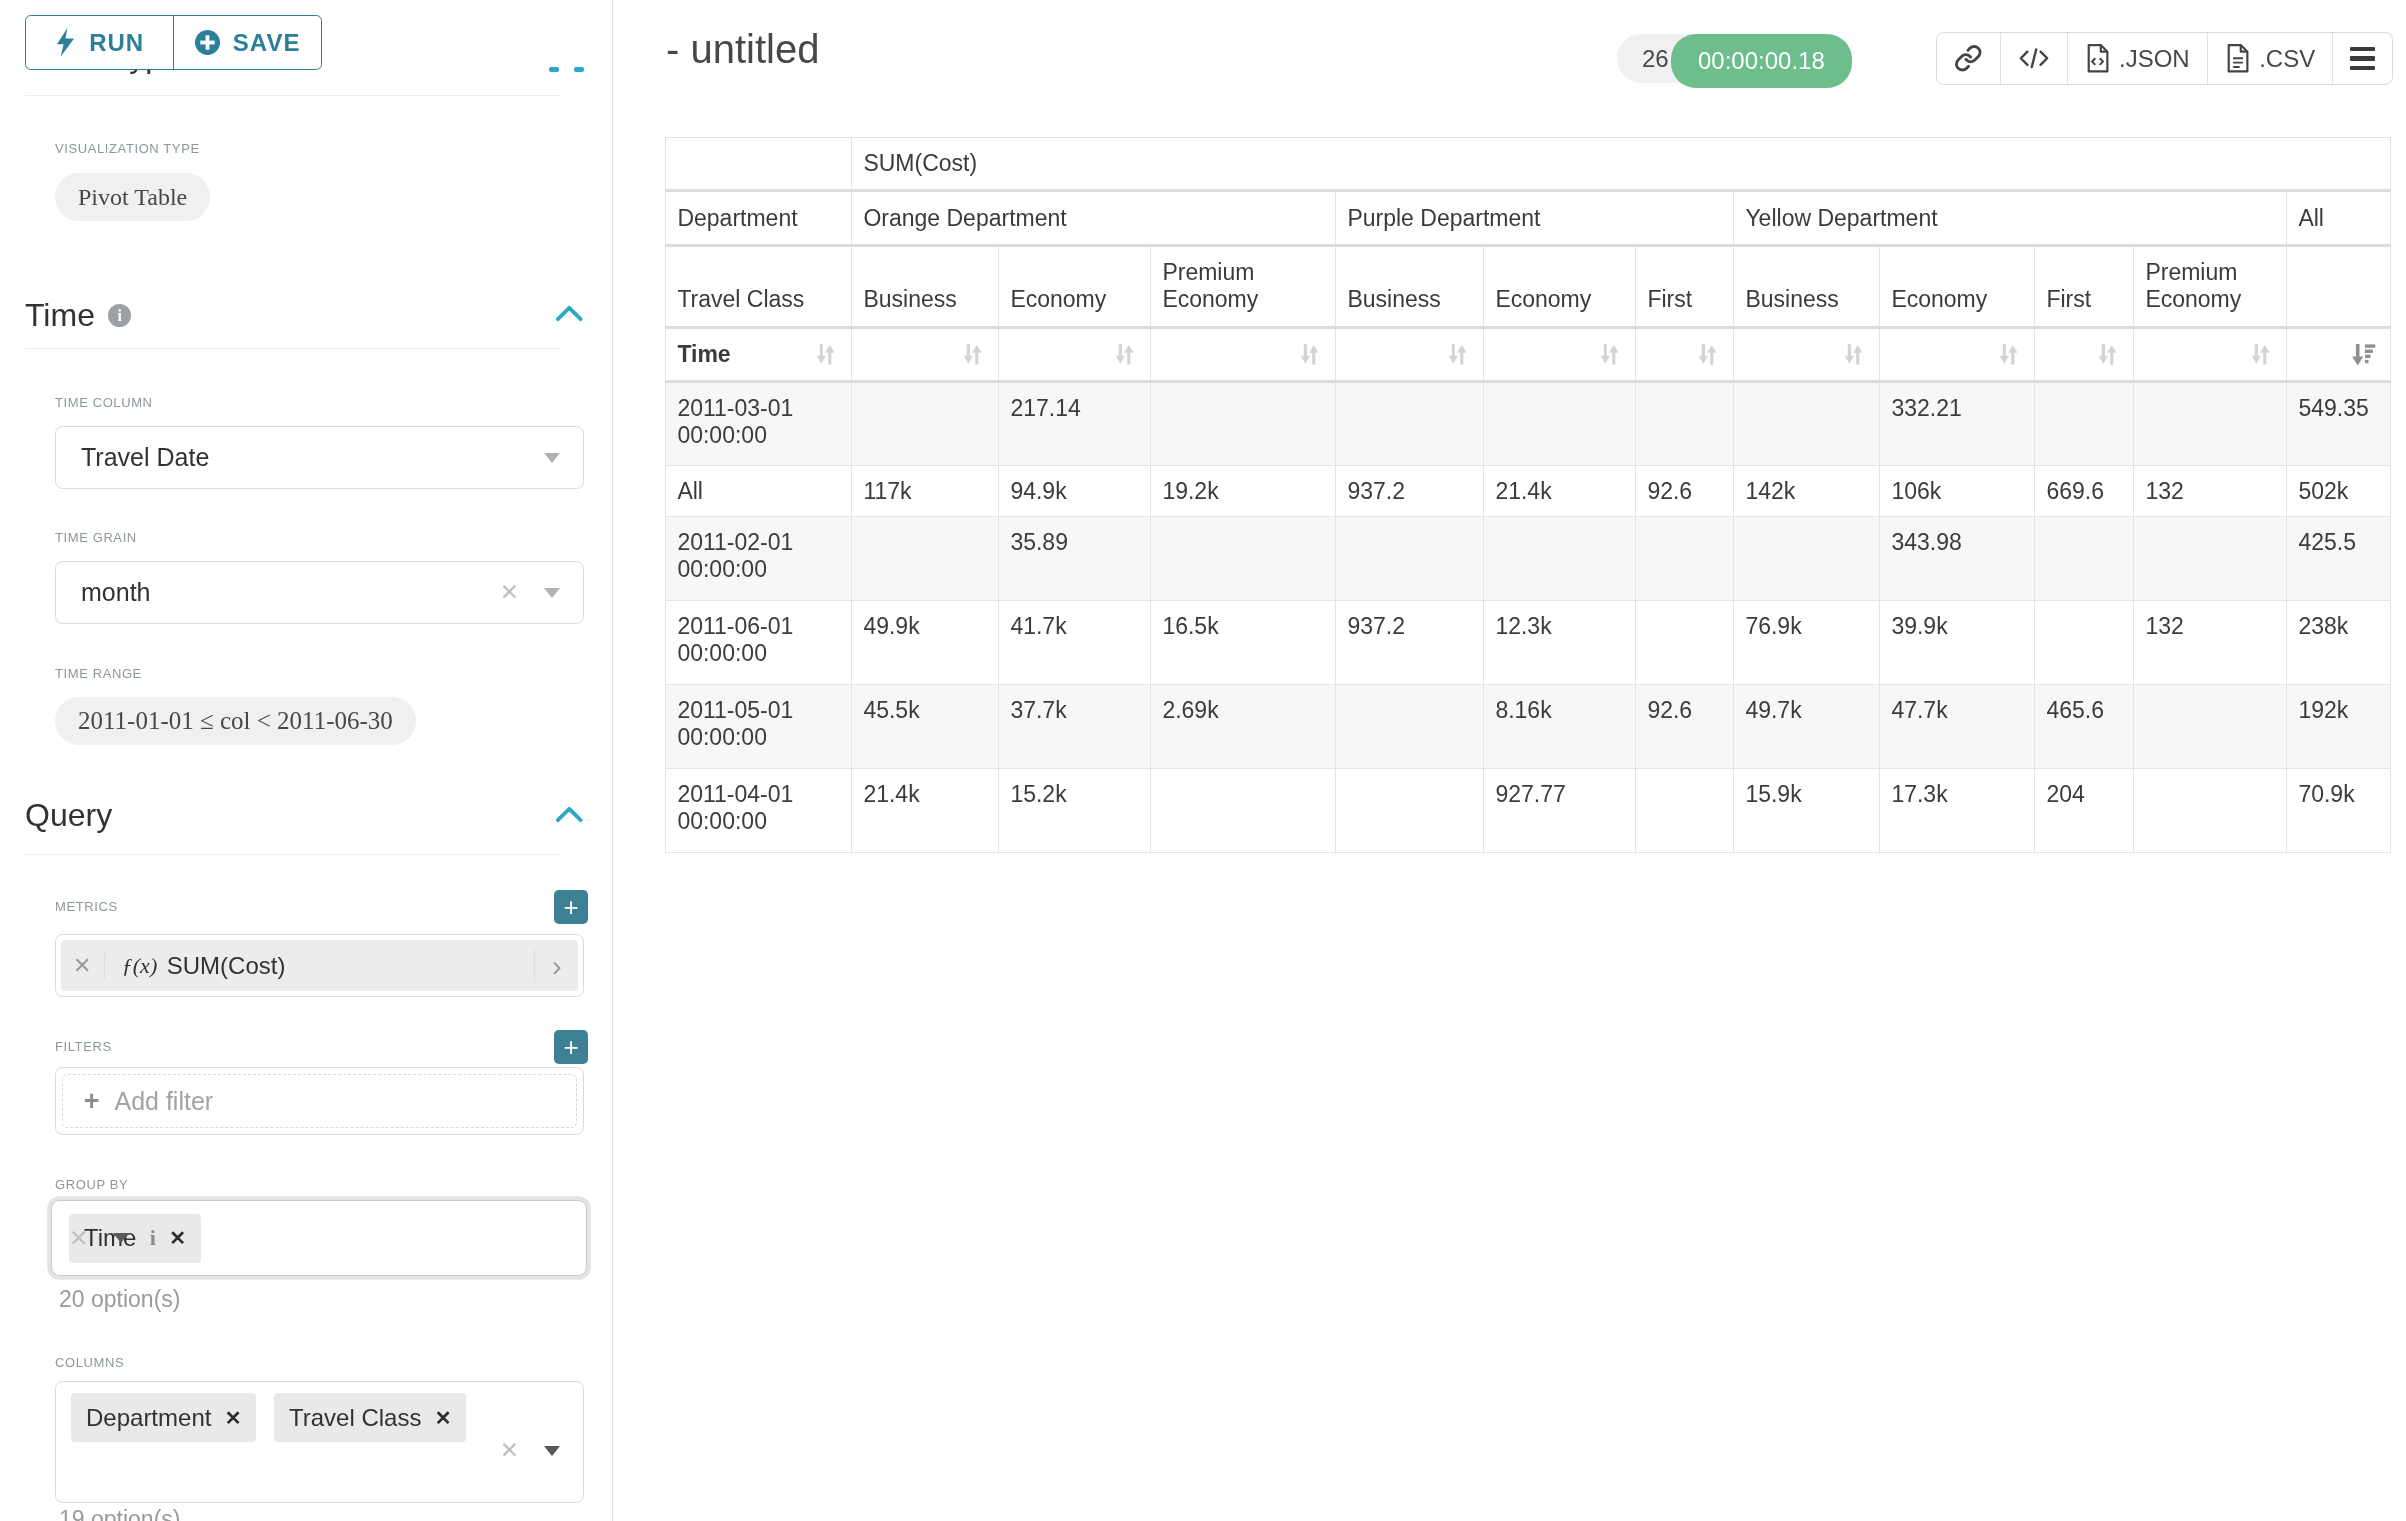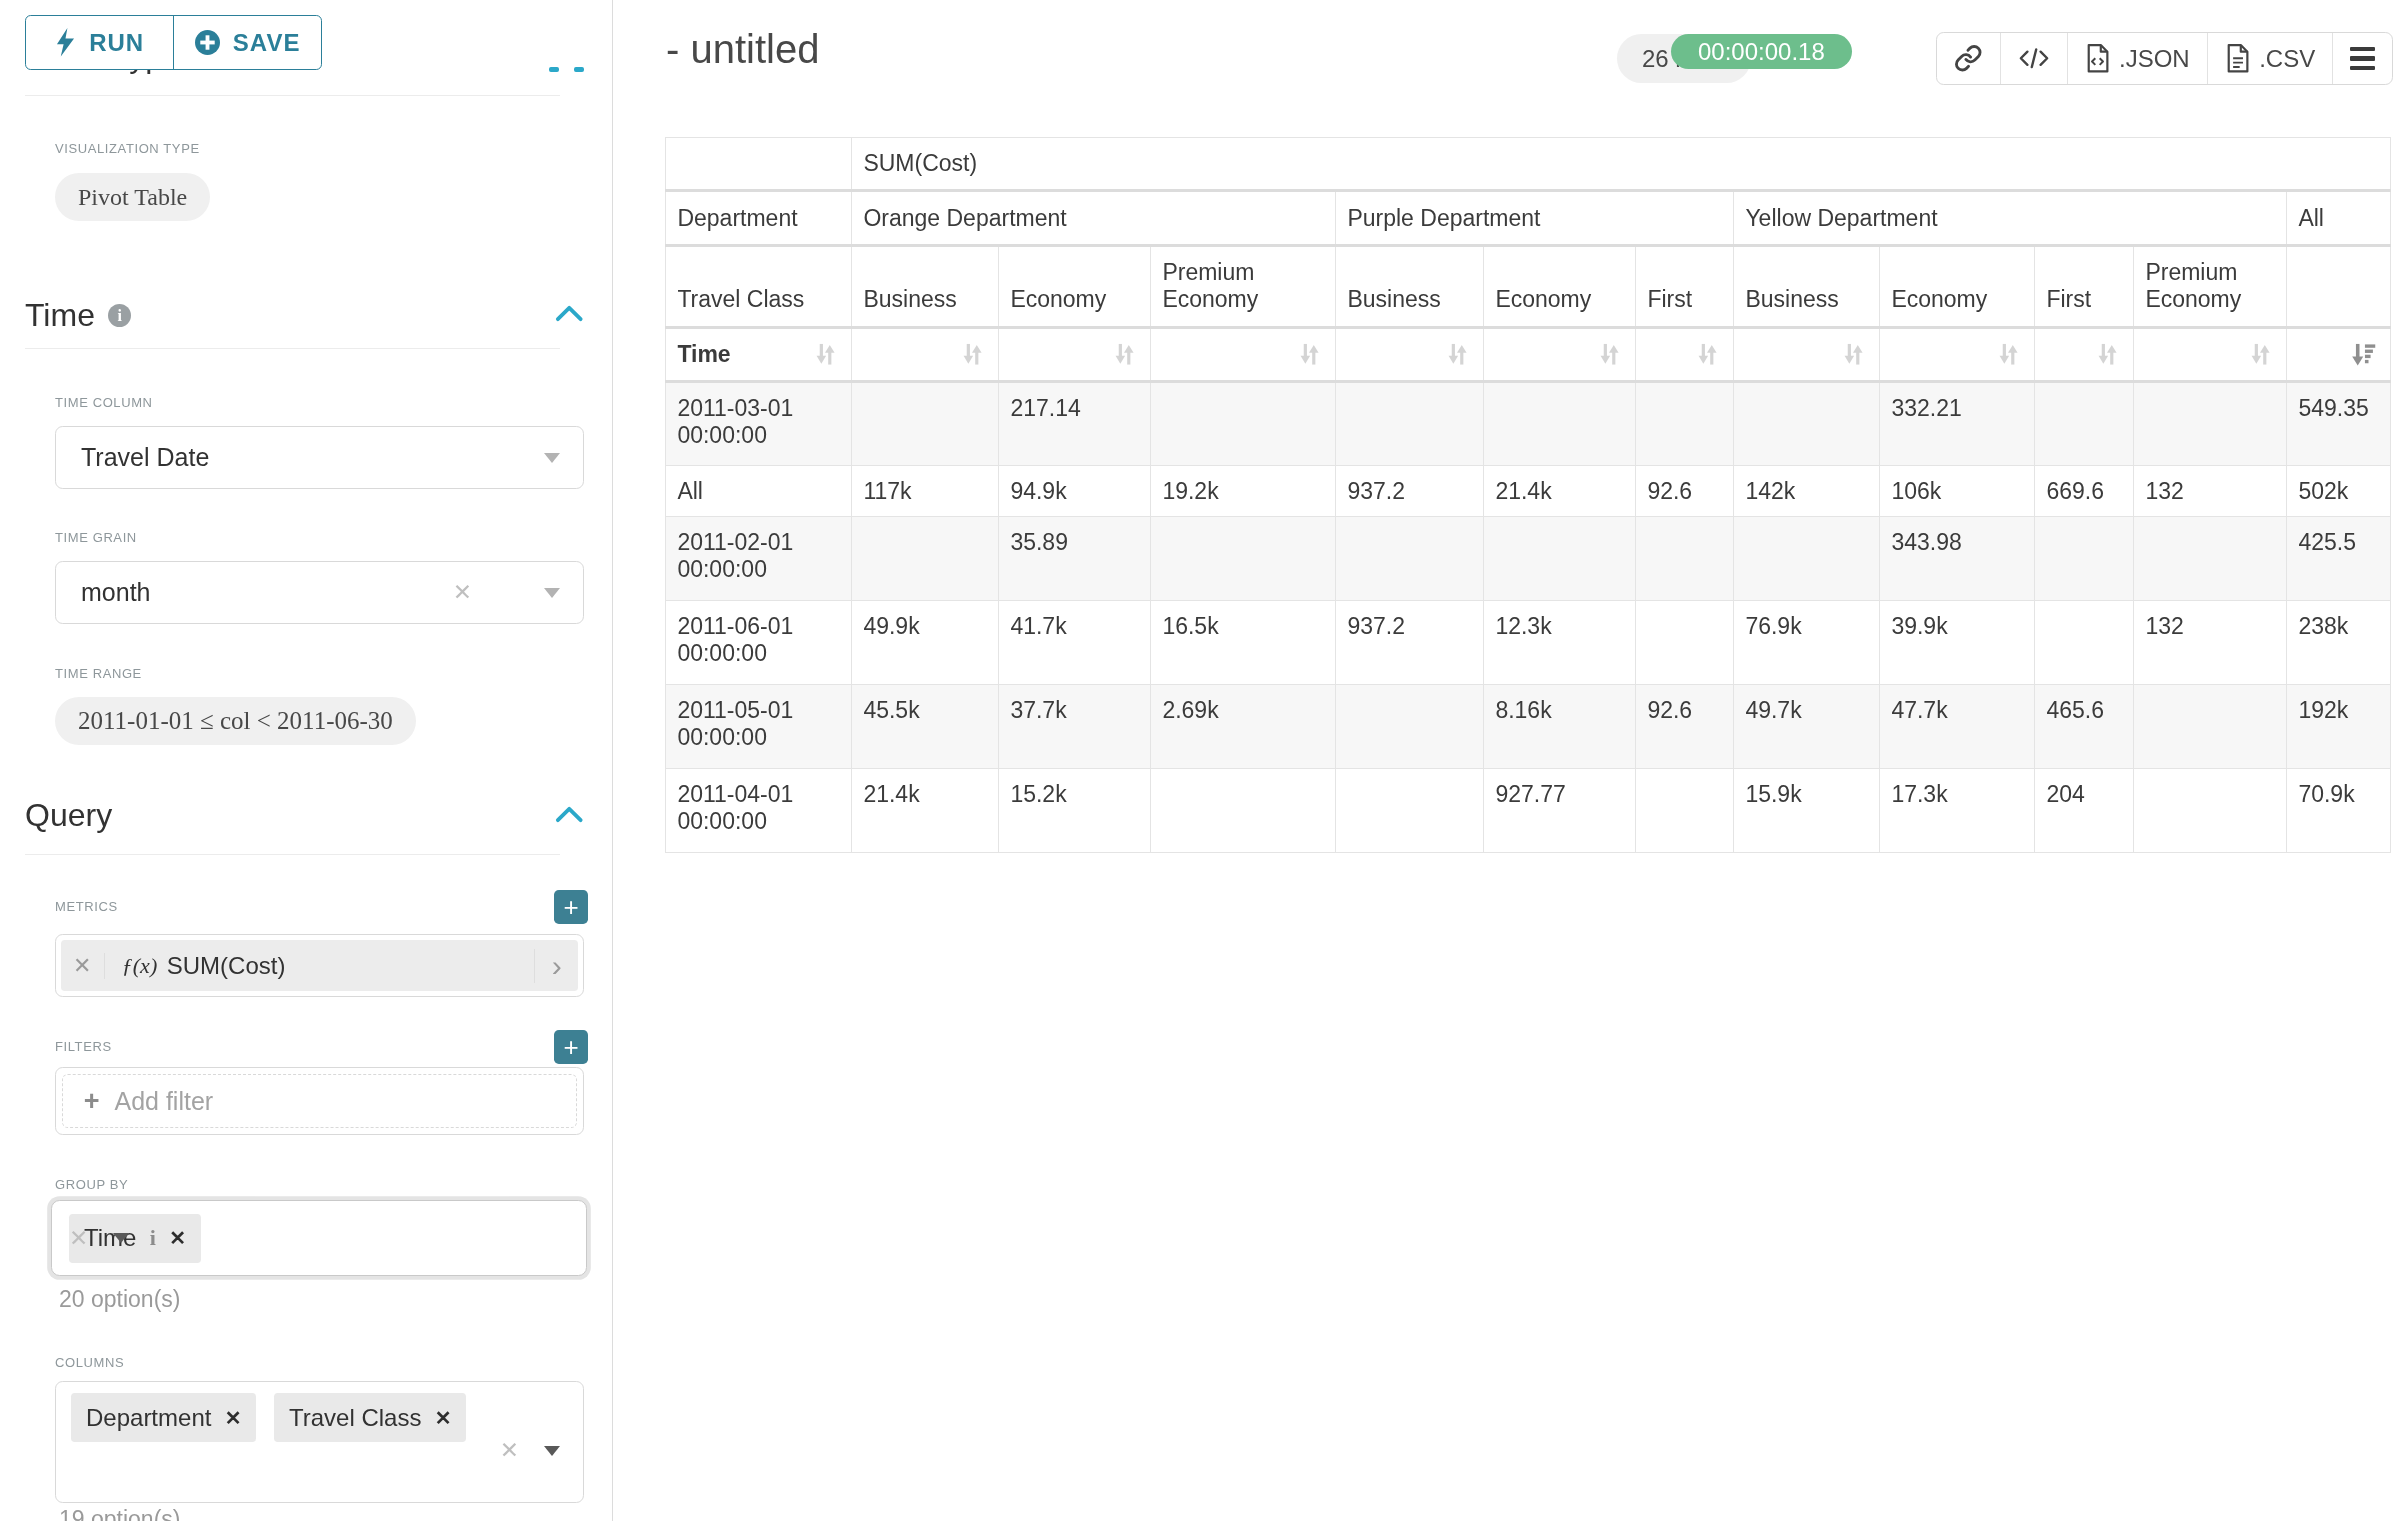--- a/index.html
+++ b/index.html
@@ -64,7 +64,7 @@
   .page-title { position:absolute; left:666px; top:27px; font-size:40px; color:#484848; font-weight:500; }
   .rows-badge { position:absolute; left:1617px; top:34px; height:49px; display:flex; align-items:center;
                 background:#f0f0f0; border-radius:25px; padding:0 25px; font-size:24px; color:#484848; }
-  .timer-badge { position:absolute; left:1671px; top:34px; height:35px; display:flex; align-items:center;
+  .timer-badge { position:absolute; left:1671px; top:34px; height:54px; display:flex; align-items:center;
                  background:#6dbe8c; border-radius:25px; padding:0 27px; font-size:24px; color:#fff; }
   .toolbar { position:absolute; left:1936px; top:32px; height:53px; display:flex;
              border:1.9px solid #d9d9d9; border-radius:7.6px; background:#fff; overflow:hidden; }

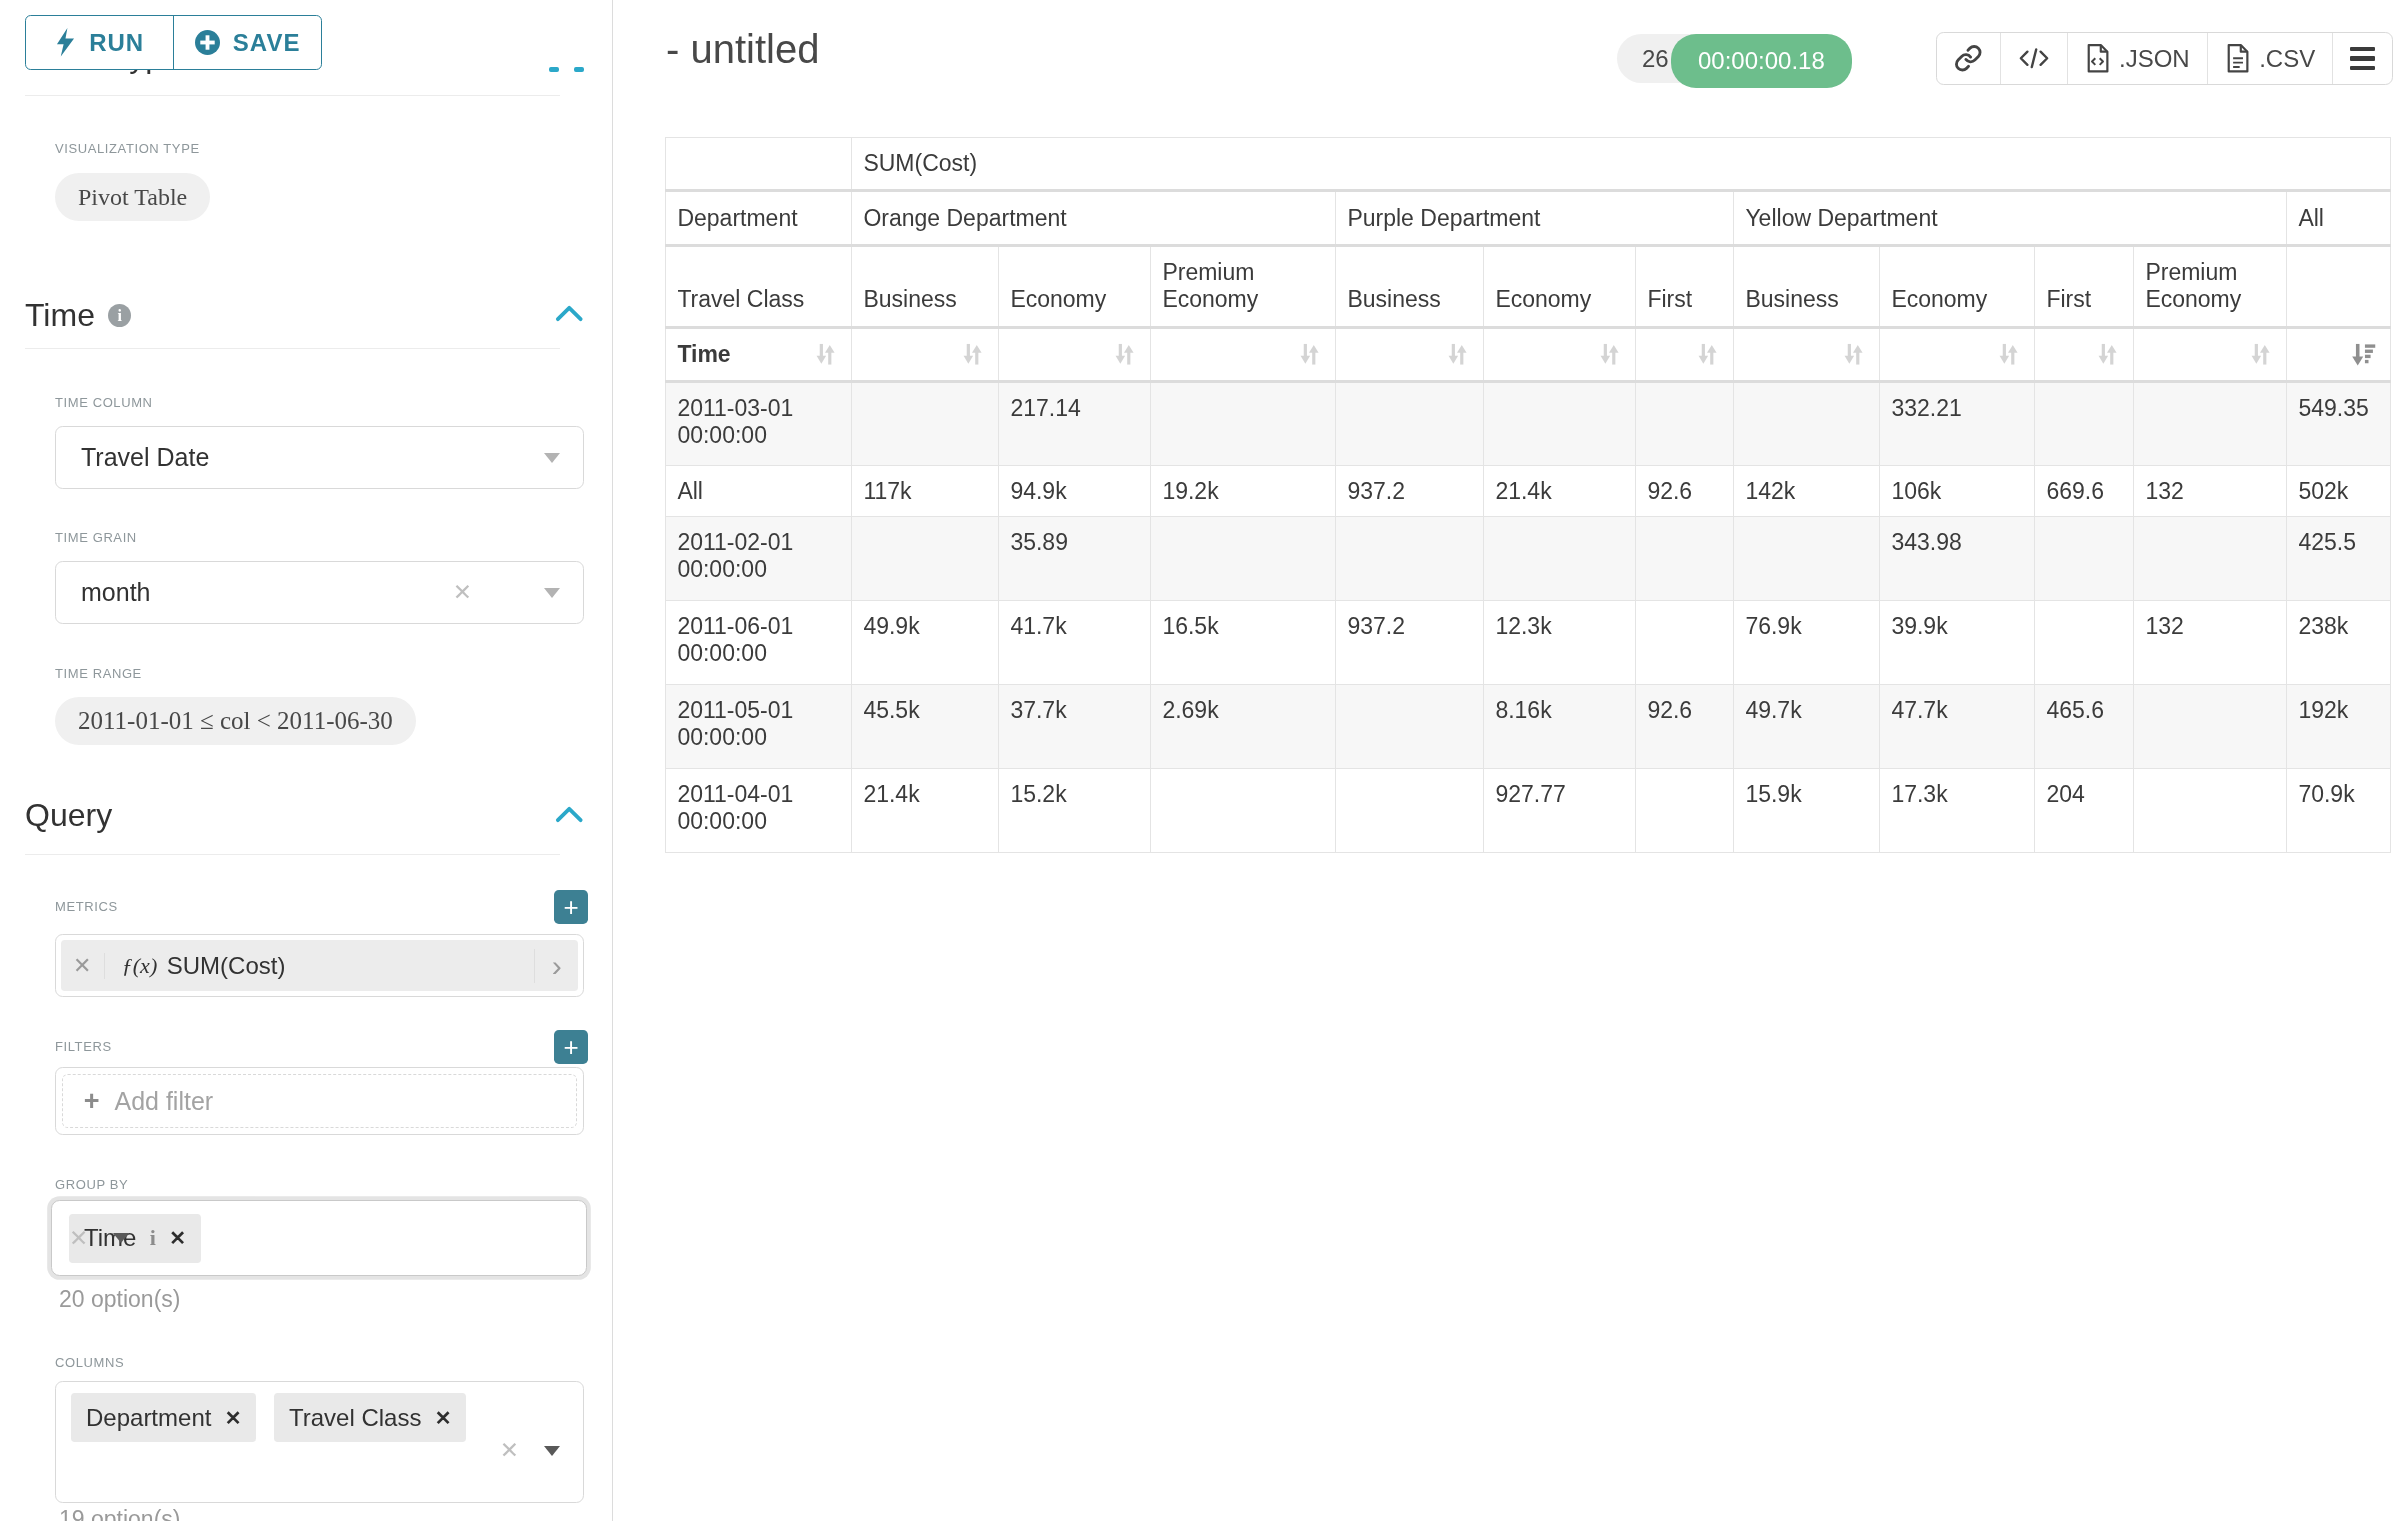--- a/index.html
+++ b/index.html
@@ -27,7 +27,7 @@
                  font-family:"Liberation Serif", serif; }
   .collapse-chev { position:absolute; left:555px; width:28.5px; height:19px; }
   .select { position:absolute; left:55px; width:529px; background:#fff;
-            border:1.9px solid #d9d9d9; border-radius:7.6px; display:flex; align-items:center;gap:47px; }
+            border:1.9px solid #d9d9d9; border-radius:7.6px; display:flex; align-items:center; }
   .select .val { font-size:25px; color:#323232; padding-left:25px; }
   .caret-down { width:0; height:0; border-left:8.6px solid transparent; border-right:8.6px solid transparent;
                 border-top:10.5px solid #b3b3b3; }

